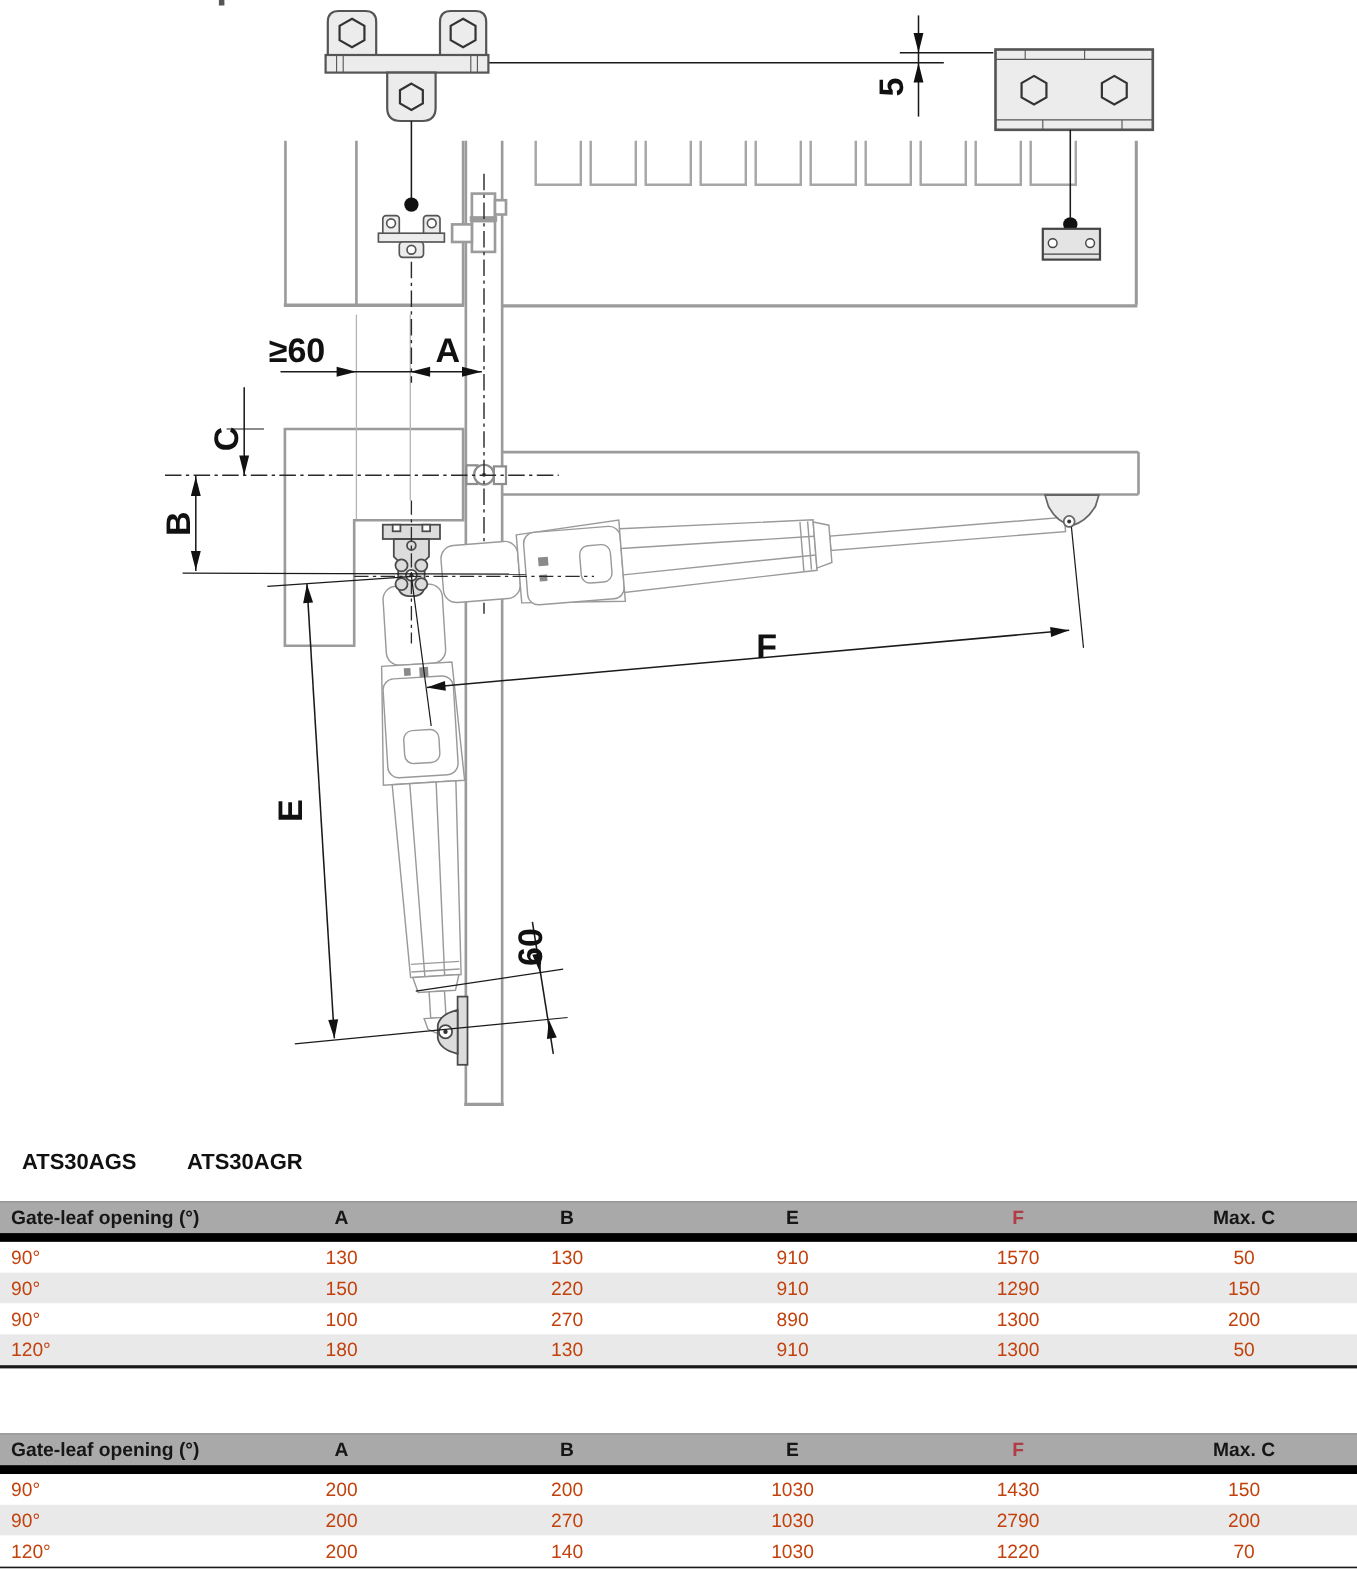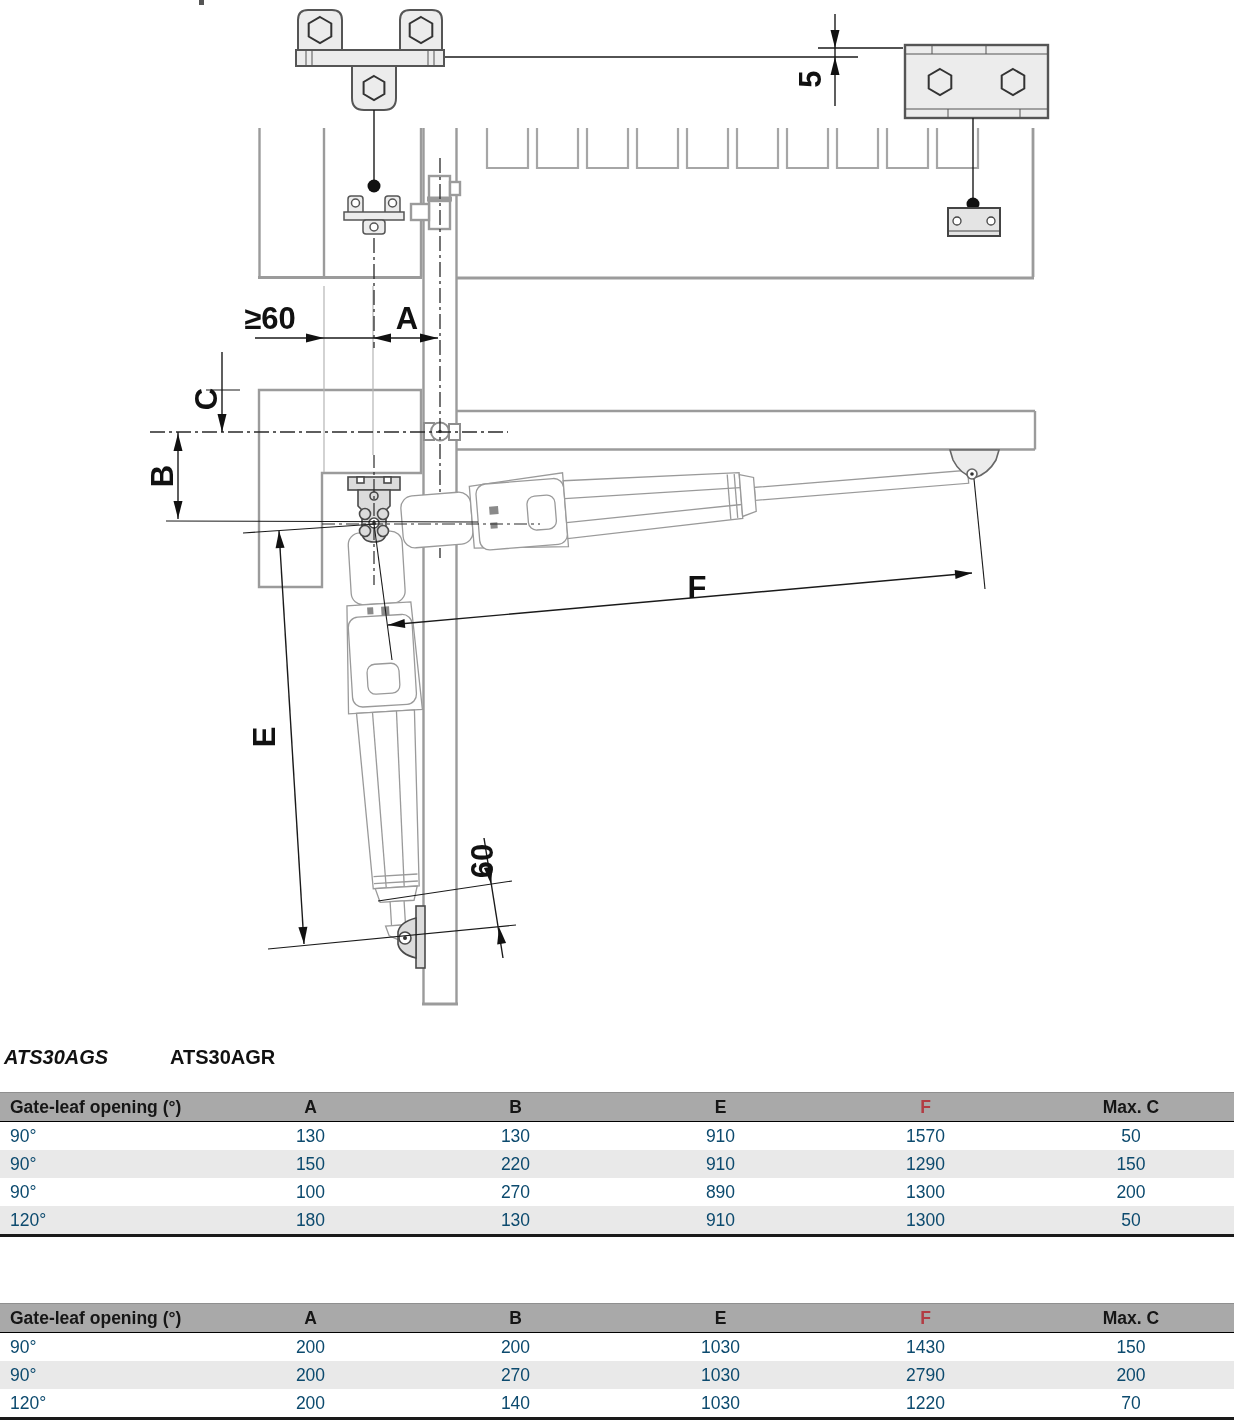--- a/index.html
+++ b/index.html
@@ -9,7 +9,7 @@
   svg text{font-family:"Liberation Sans",sans-serif;font-weight:bold;fill:#111;}
   .model-titles{position:absolute;left:0;width:100%;height:24px;}
   .model-title{position:absolute;top:0;font-size:20px;font-weight:bold;color:#111;white-space:nowrap;}
-  .m0{left:4px;font-style:italic;} .m1{left:170px;}
+  .m0{left:20px;} .m1{left:170px;}
   .dtable{position:absolute;left:0;width:1234px;}
   .thead{display:grid;grid-template-columns:208px 205px 205px 205px 205px auto;
          background:#a9a9a9;border-top:1px solid #8f8f8f;border-bottom:1px solid #000000;height:28px;}

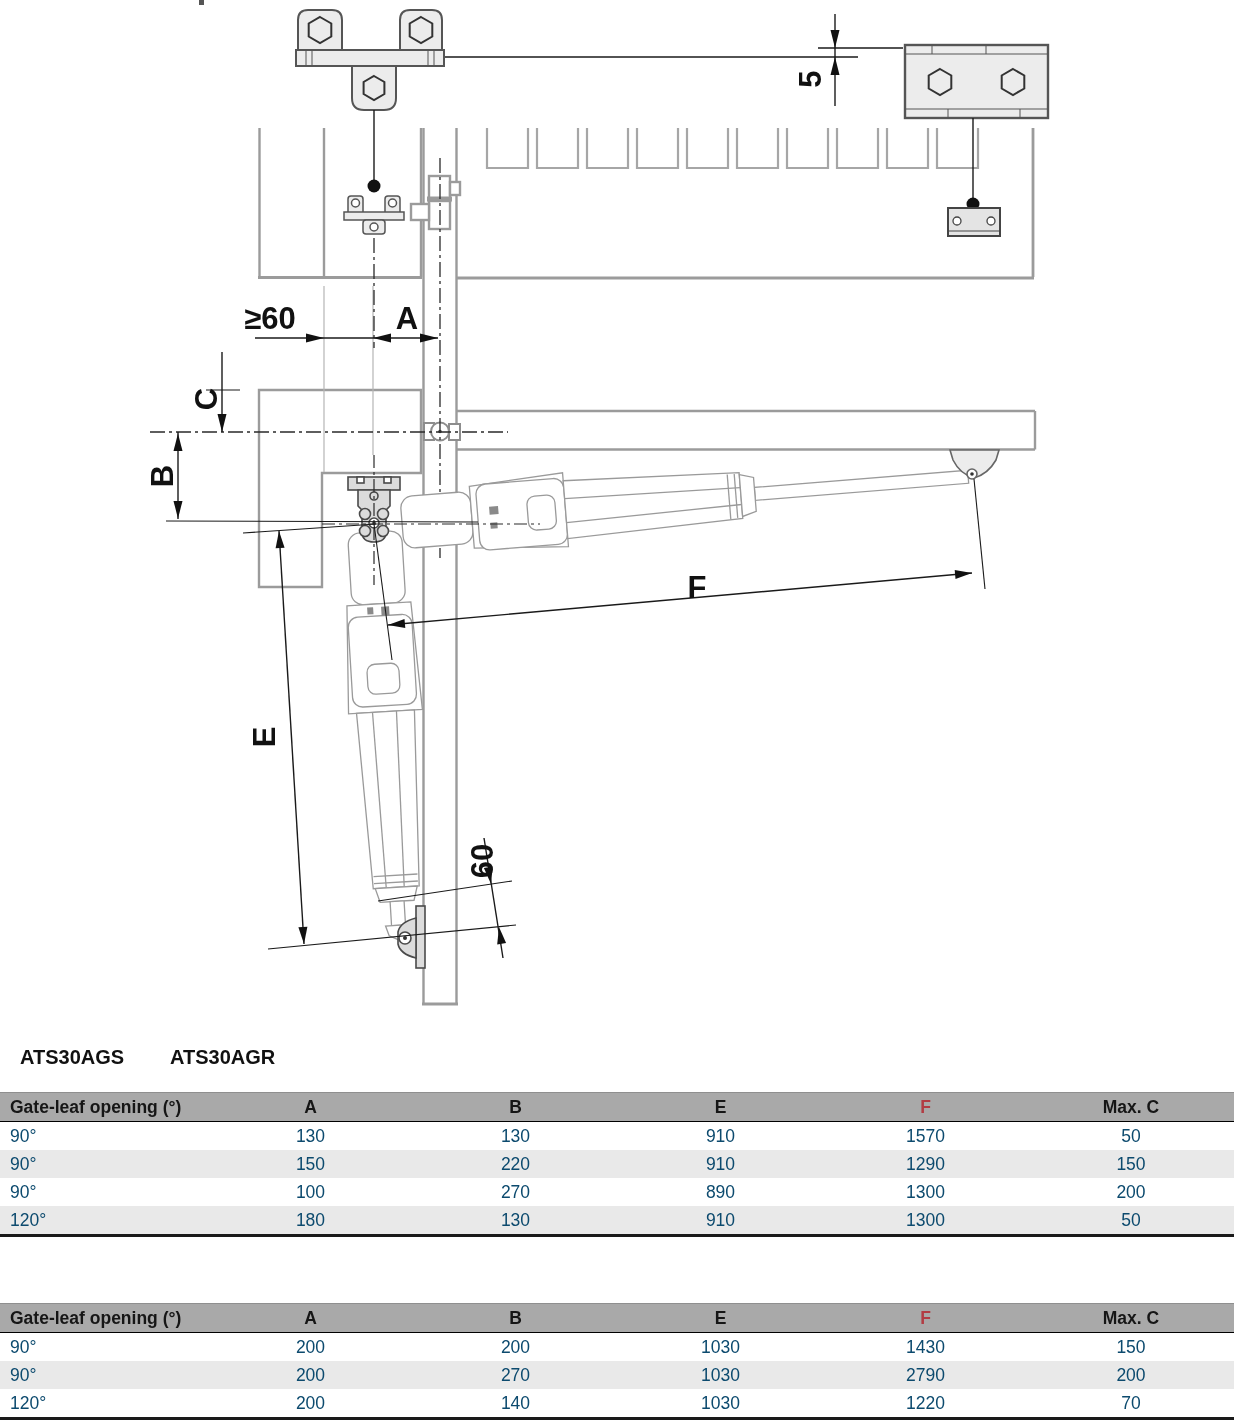--- a/index.html
+++ b/index.html
@@ -12,7 +12,7 @@
   .m0{left:20px;} .m1{left:170px;}
   .dtable{position:absolute;left:0;width:1234px;}
   .thead{display:grid;grid-template-columns:208px 205px 205px 205px 205px auto;
-         background:#a9a9a9;border-top:1px solid #8f8f8f;border-bottom:1px solid #000000;height:28px;}
+         background:#a9a9a9;border-top:1px solid #8f8f8f;border-bottom:8px solid #000000;height:28px;}
   .th{font-size:17.5px;font-weight:bold;color:#161616;line-height:28px;text-align:center;}
   .th:first-child{text-align:left;padding-left:10px;}
   .th.red{color:#b23c43;}

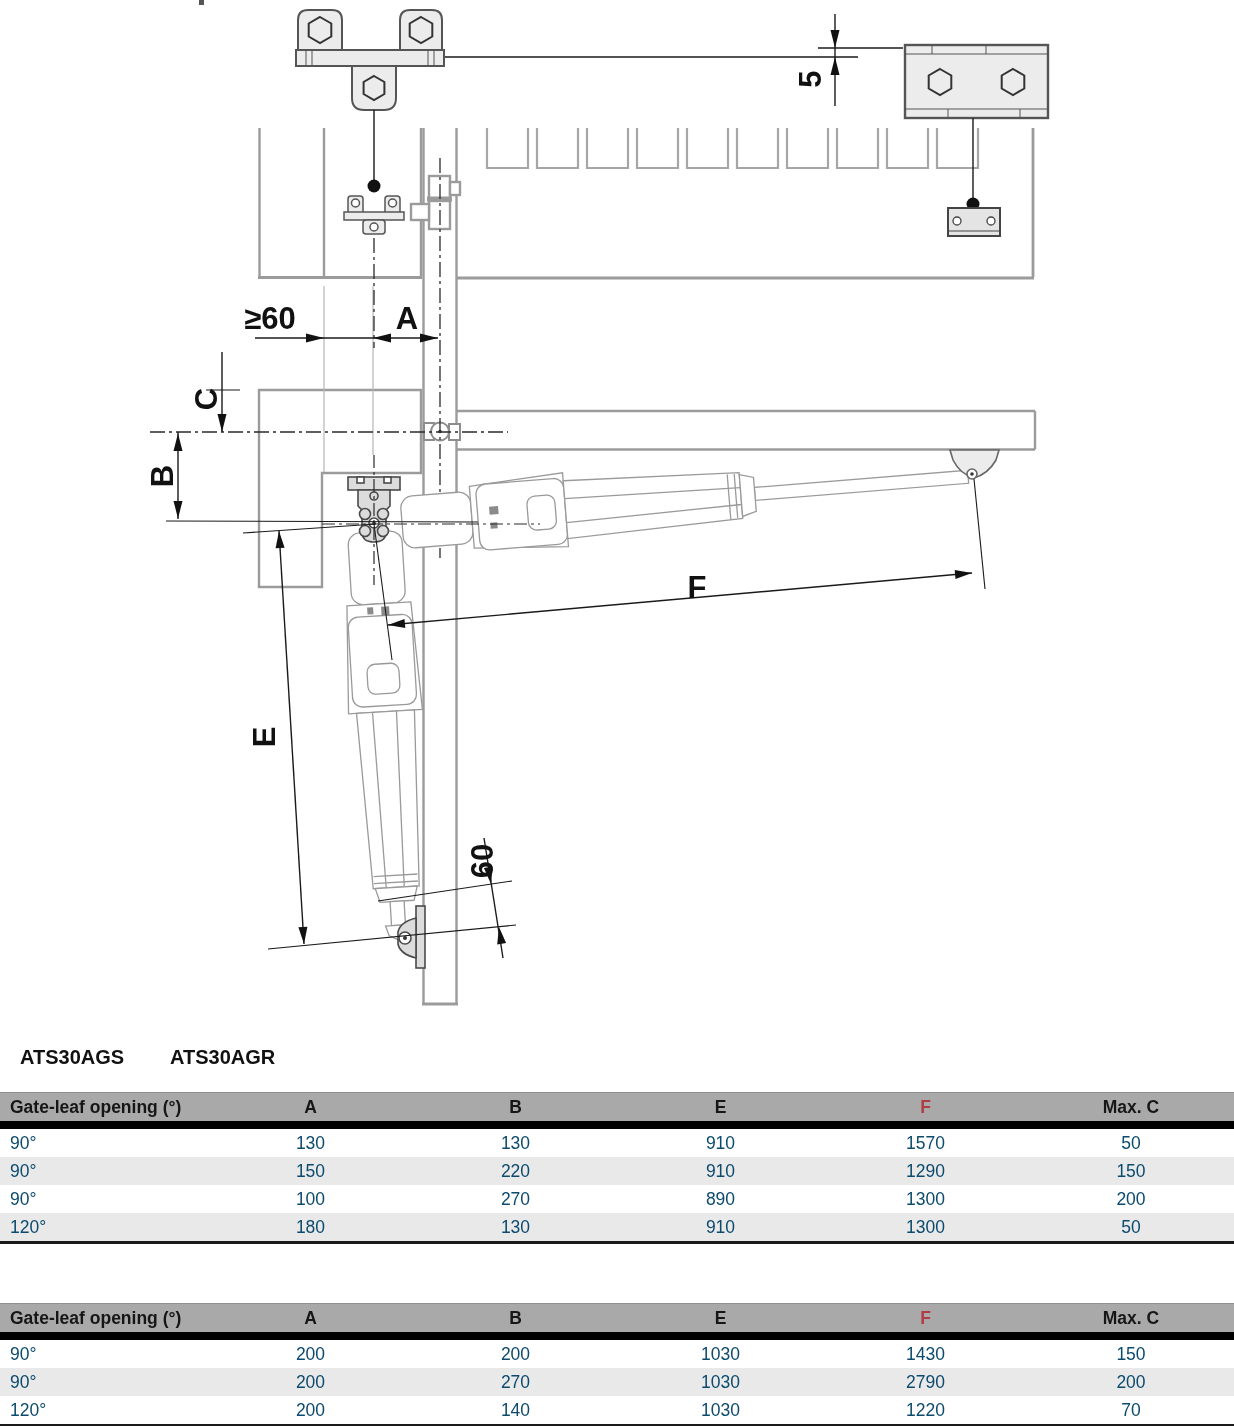--- a/index.html
+++ b/index.html
@@ -19,7 +19,7 @@
   .tbody{border-bottom:3px solid #1a1a1a;}
   .tr{display:grid;grid-template-columns:208px 205px 205px 205px 205px auto;height:28px;background:#fff;}
   .tr:nth-child(even){background:#e9e9e9;}
-  .td{font-size:17.5px;color:#0c4a6e;line-height:28px;text-align:center;}
+  .td{font-size:17.5px;color:#c2410c;line-height:28px;text-align:center;}
   .td:first-child{text-align:left;padding-left:10px;}
 </style>
 </head>

